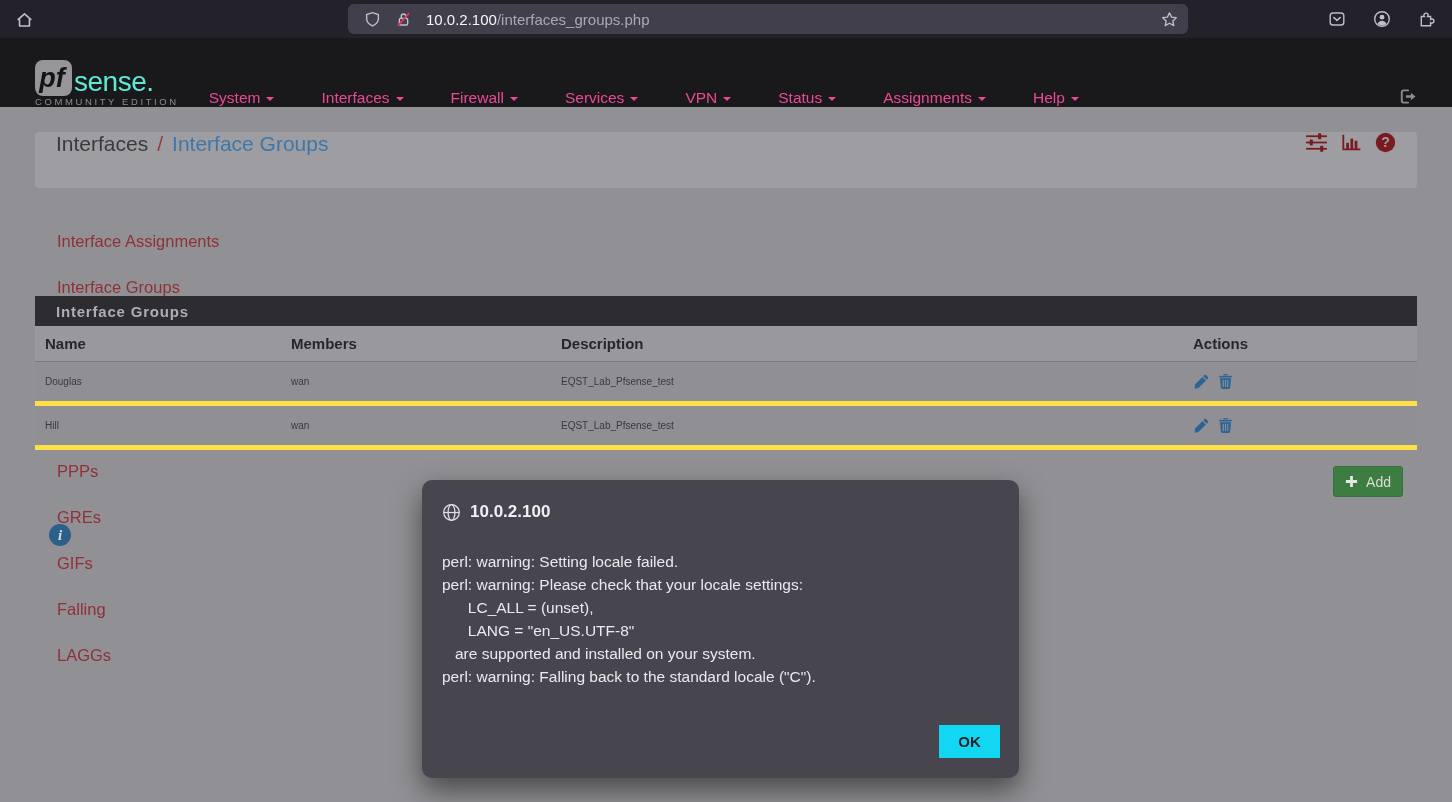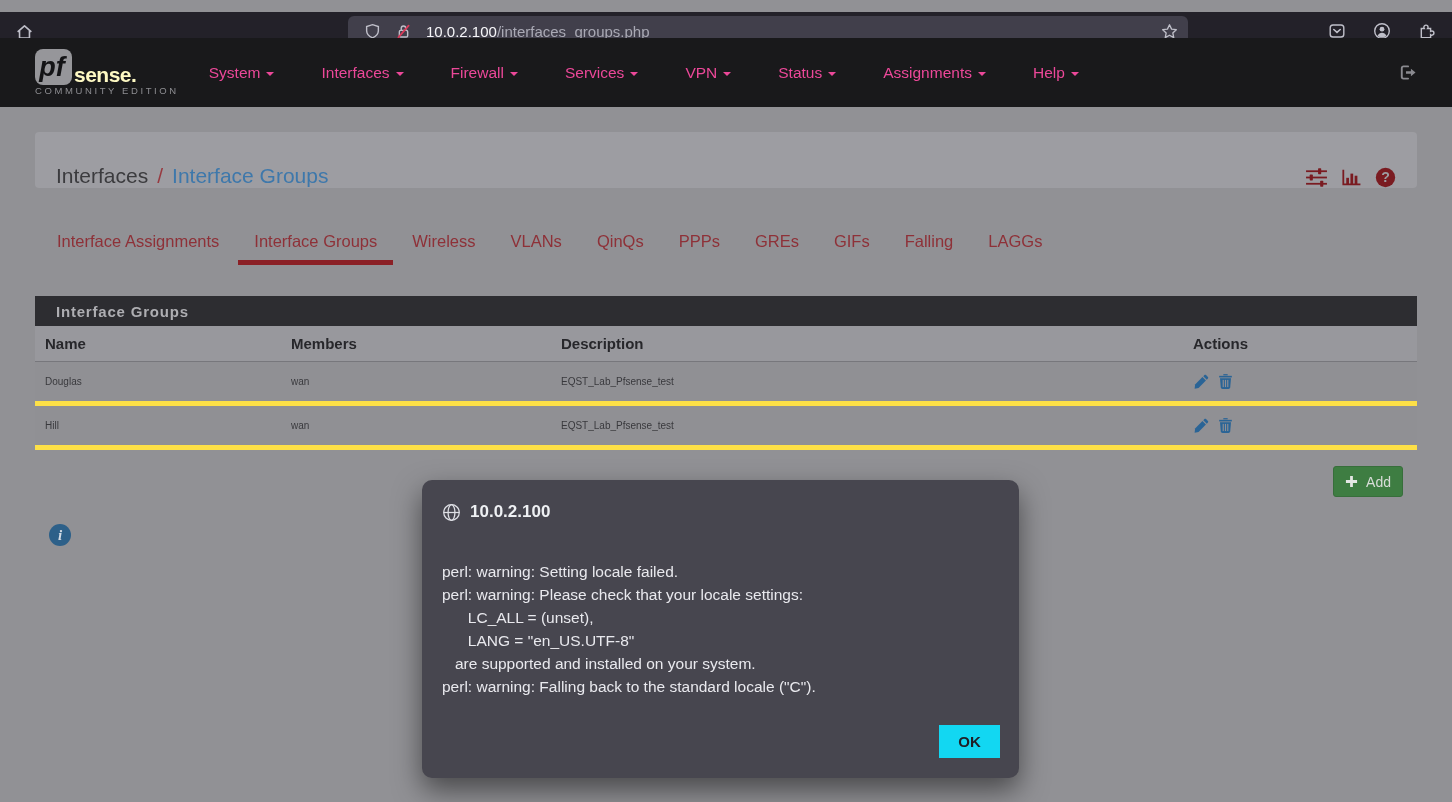--- a/index.html
+++ b/index.html
@@ -7,7 +7,7 @@
   *{box-sizing:border-box;}
 
   
-  .browser-bar{position:absolute;top:12px;left:0;width:1452px;height:38px;background:var(--browser_bg,#232129);}
+  .browser-bar{position:absolute;top:0;left:0;width:1452px;height:38px;background:var(--browser_bg,#232129);}
   .chrome-btn{position:absolute;top:5px;width:28px;height:28px;display:flex;align-items:center;justify-content:center;color:#bfbfc9;border-radius:4px;}
   .home-btn{left:10px;}
   .urlbar{position:absolute;left:348px;top:4px;width:840px;height:30px;background:var(--urlbar_bg,#413f4b);

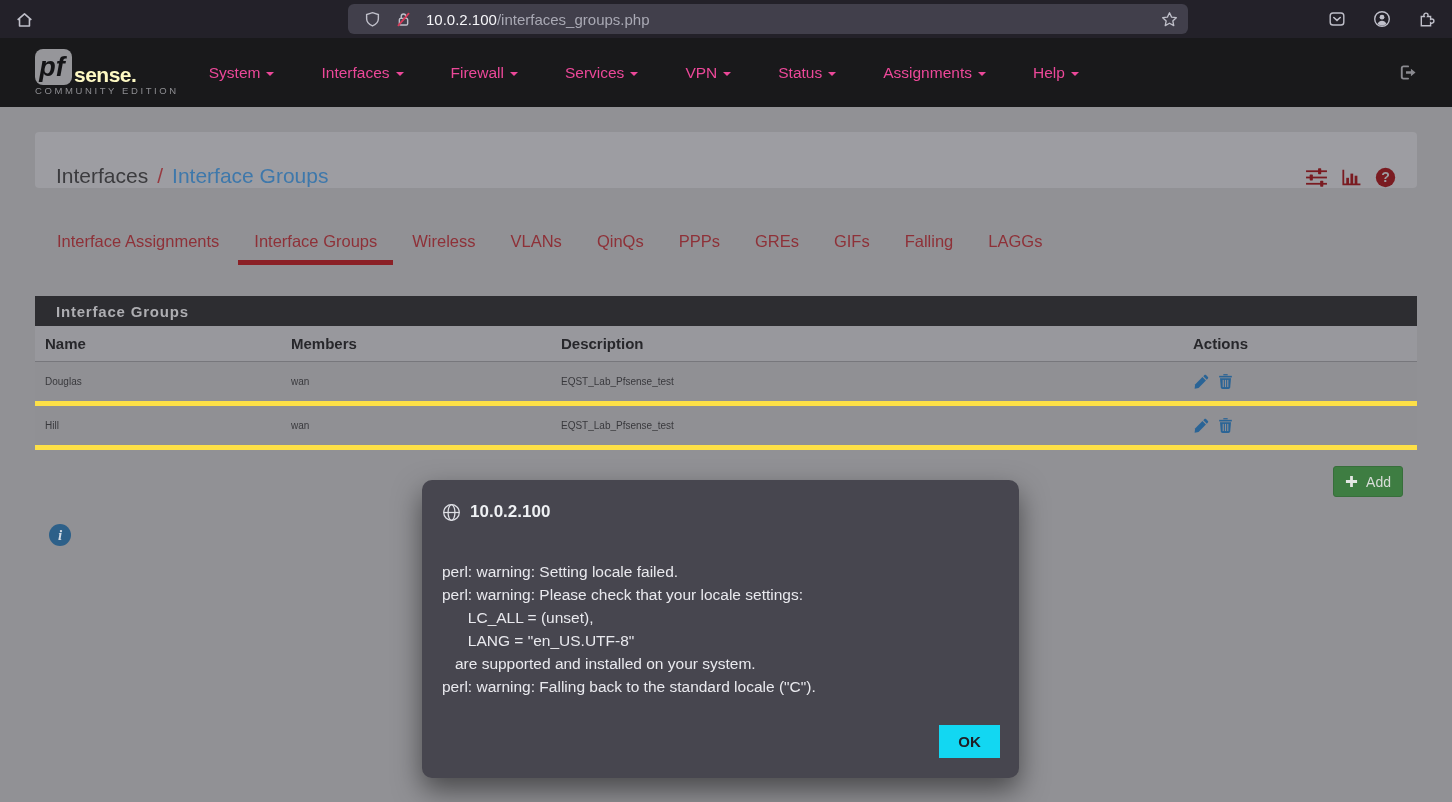--- a/index.html
+++ b/index.html
@@ -20,7 +20,7 @@
 
   
   .navbar{position:absolute;top:38px;left:0;width:1452px;height:69px;background:var(--navbar_bg,#19191b);
-    display:flex;align-items:center;padding:8px 35px;}
+    display:flex;align-items:flex-end;padding:0 35px;}
   .brand{display:flex;flex-direction:column;cursor:pointer;}
   .brand-row{display:flex;align-items:flex-end;}
   .pf-box{width:37px;height:36px;background:#96969a;border-radius:8px;color:#141416;

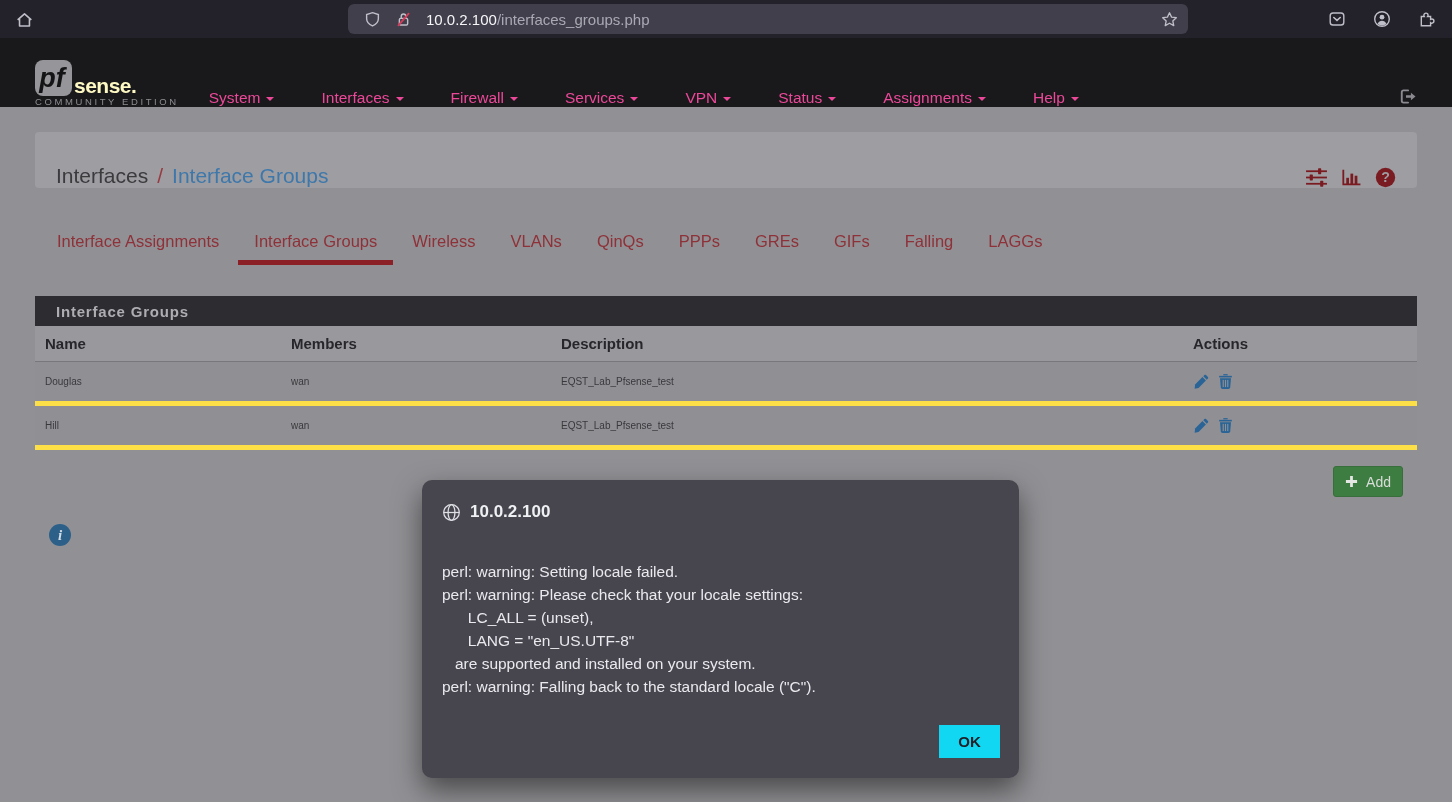--- a/index.html
+++ b/index.html
@@ -25,7 +25,7 @@
   .brand-row{display:flex;align-items:flex-end;}
   .pf-box{width:37px;height:36px;background:#96969a;border-radius:8px;color:#141416;
     font-style:italic;font-weight:bold;font-size:27px;display:flex;align-items:center;justify-content:center;padding-right:3px;}
-  .sense{font-size:21px;font-weight:bold;color:#fef9c3;letter-spacing:-.5px;margin-left:2px;line-height:1;}
+  .sense{font-size:28px;font-weight:normal;color:#5eead4;letter-spacing:-.5px;margin-left:2px;line-height:1;}
   .edition{font-size:9.5px;letter-spacing:2.6px;color:#8e8e92;white-space:nowrap;}
   .nav-menu{display:flex;gap:47px;margin-left:30px;align-items:center;}
   .nav-item{color:#ec4899;font-size:15.5px;display:flex;align-items:center;gap:6px;cursor:pointer;white-space:nowrap;}

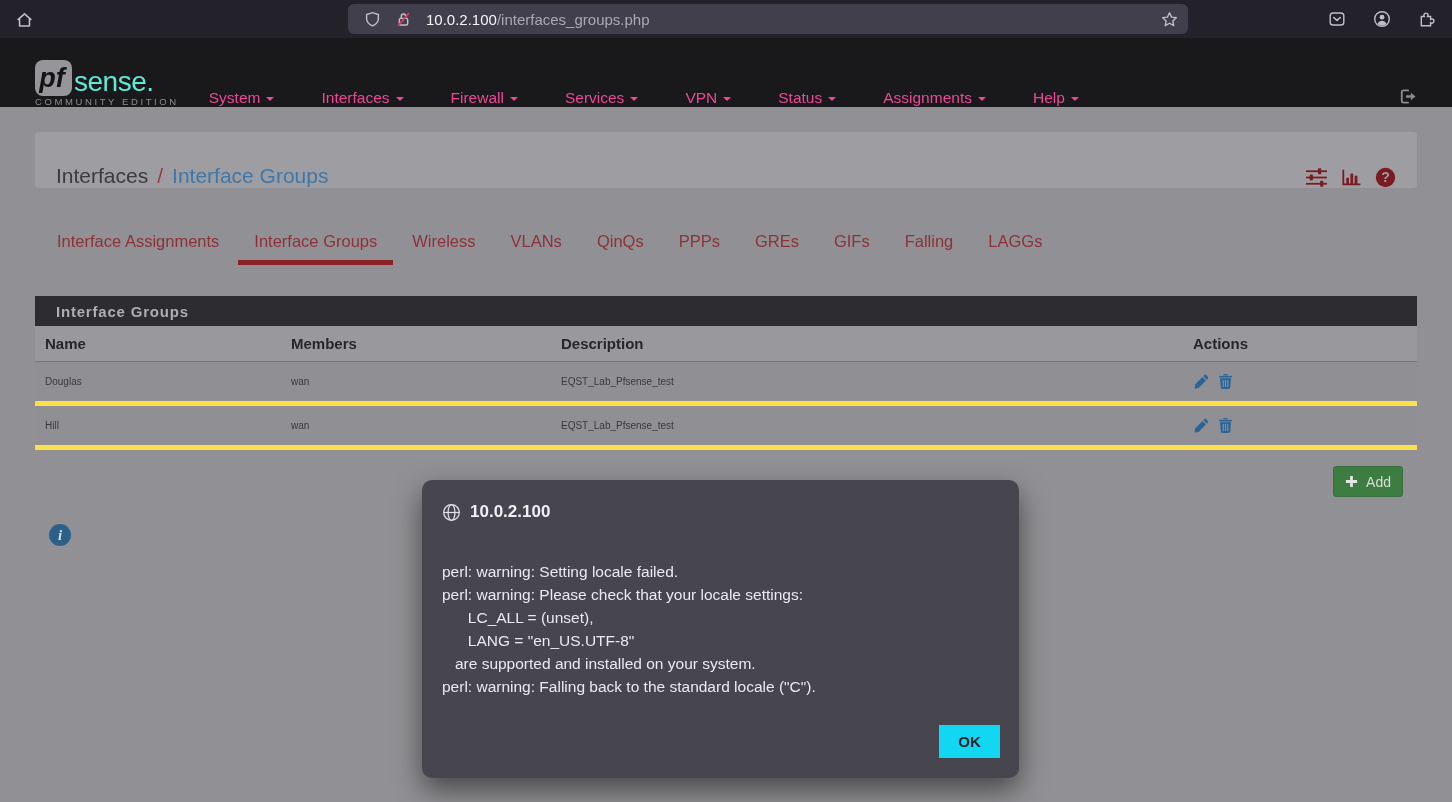--- a/index.html
+++ b/index.html
@@ -34,7 +34,7 @@
 
   
   .crumb-bar{position:absolute;top:132px;left:35px;right:35px;height:56px;background:var(--bar_bg,#9d9da2);
-    border-radius:4px;display:flex;align-items:flex-end;padding:0 21px;}
+    border-radius:4px;display:flex;align-items:flex-start;padding:0 21px;}
   .crumb{font-size:21px;}
   .crumb-section{color:#3b3b3e;}
   .crumb-sep{color:#983a40;margin:0 9px;}

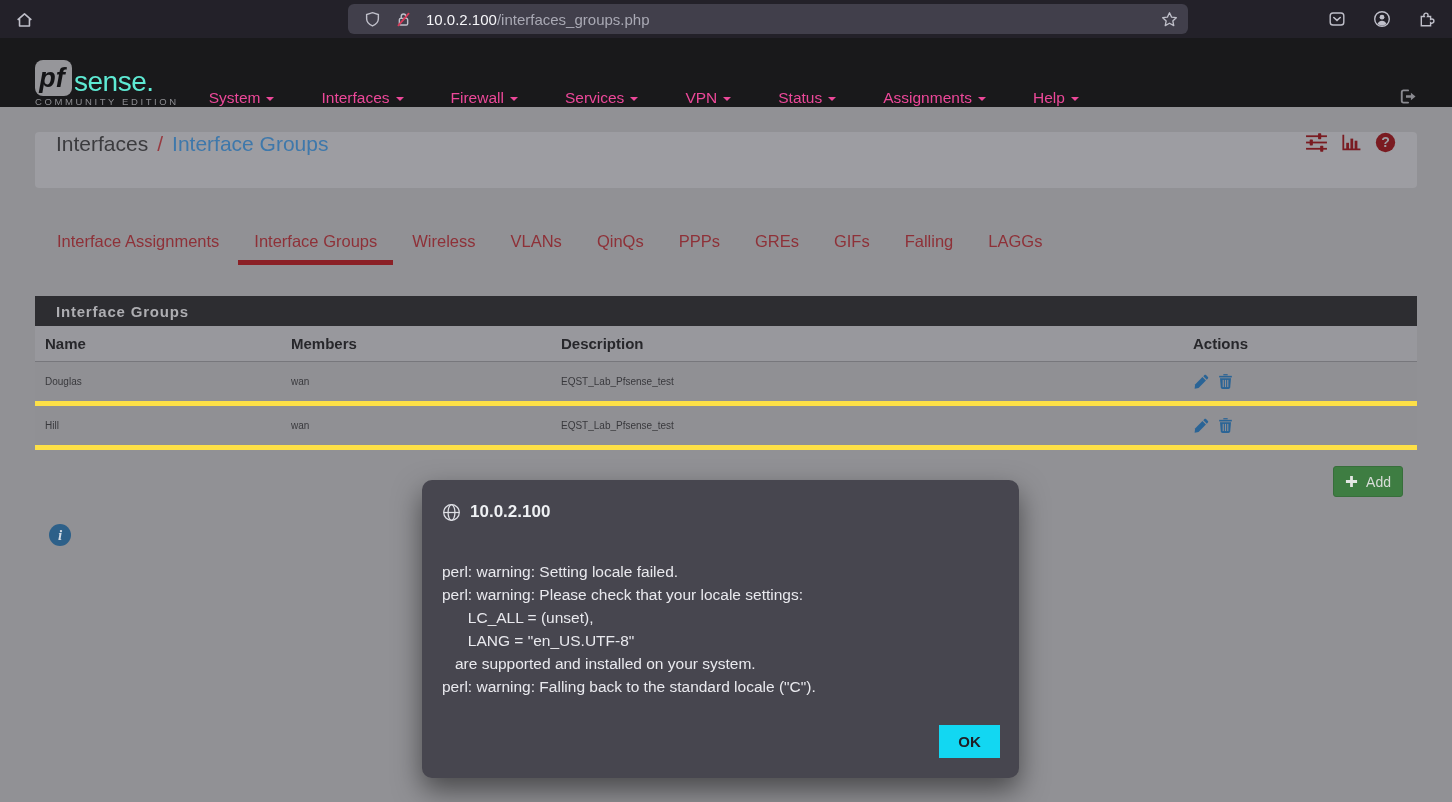--- a/index.html
+++ b/index.html
@@ -43,7 +43,7 @@
   .crumb-icons > span{display:flex;cursor:pointer;}
 
   
-  .tabs{position:absolute;top:222px;left:41px;display:flex;gap:3px;}
+  .tabs{position:absolute;top:222px;left:41px;display:flex;gap:3px;flex-direction:column;}
   .tab{padding:10px 16px 14px;font-size:16.5px;color:#8e3138;cursor:pointer;white-space:nowrap;}
   .tab.active{box-shadow:inset 0 -5px 0 var(--accent_red,#8b2026);}
 

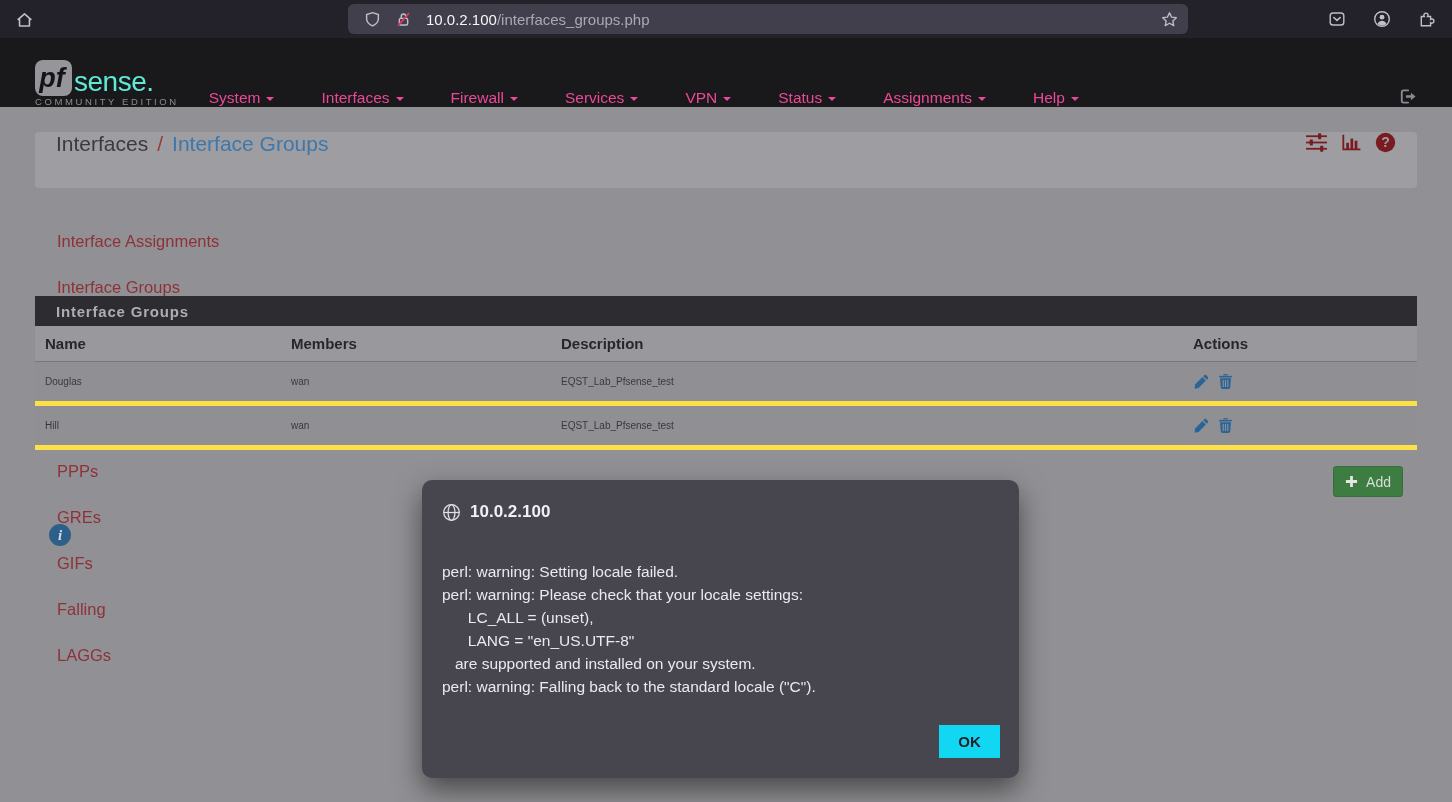--- a/index.html
+++ b/index.html
@@ -71,7 +71,7 @@
     border-radius:10px;box-shadow:0 12px 28px rgba(0,0,0,.5);padding:22px 20px 20px 20px;}
   .modal-title{display:flex;align-items:center;gap:9px;color:#eef0f3;font-weight:bold;font-size:17px;}
   .modal-title svg{color:#dfe0e6;flex:none;}
-  .modal-body{margin-top:38px;font-size:15.5px;line-height:23px;color:#e9e9ee;}
+  .modal-body{margin-top:28px;font-size:15.5px;line-height:23px;color:#e9e9ee;}
   .modal-line{white-space:pre-wrap;}
   .ok-btn{position:absolute;right:19px;bottom:20px;height:33px;min-width:61px;padding:0 14px;
     background:var(--ok_cyan,#12d7f2);color:#1f1f27;border:none;border-radius:0;

